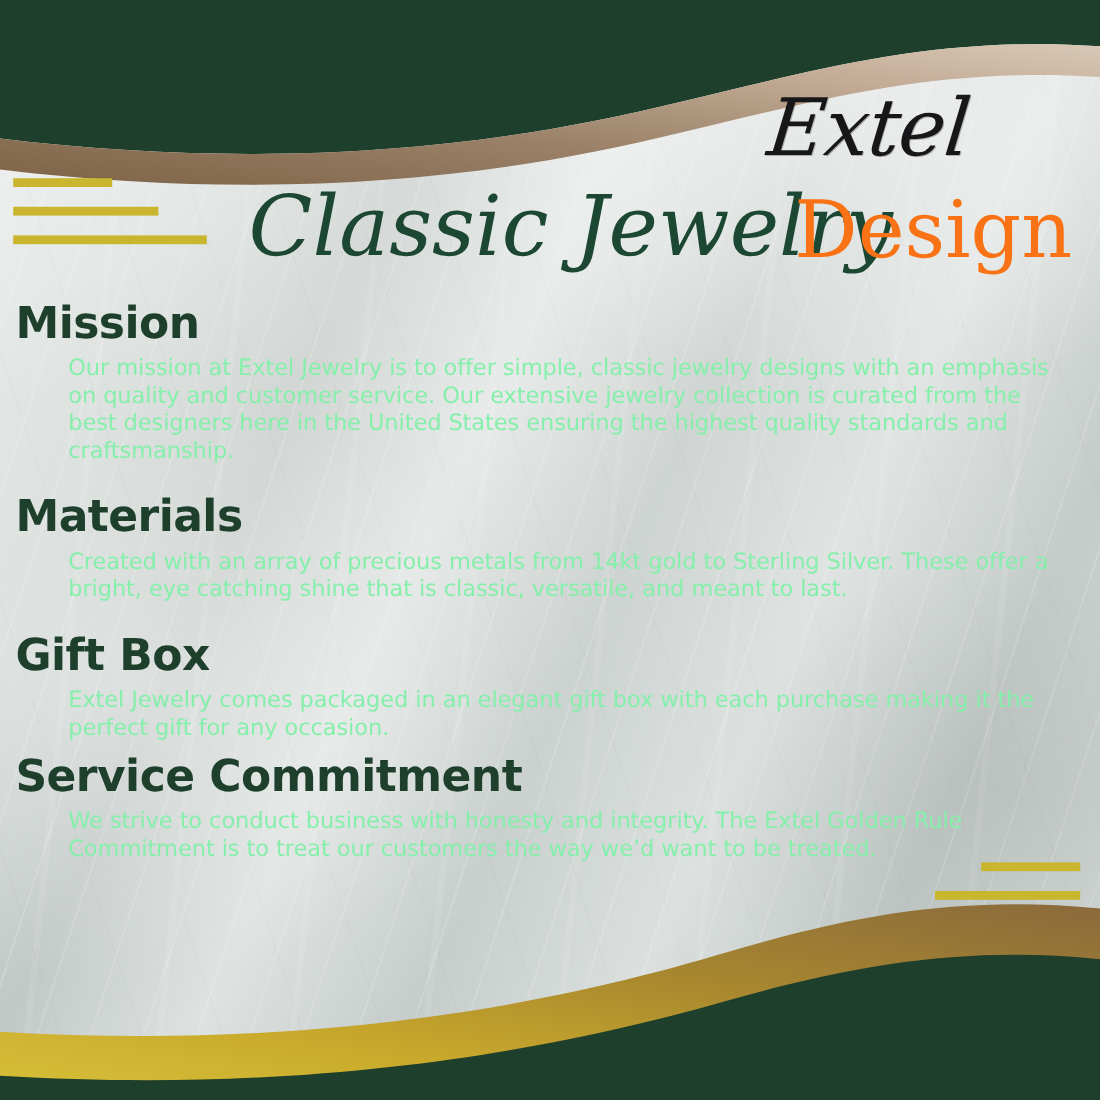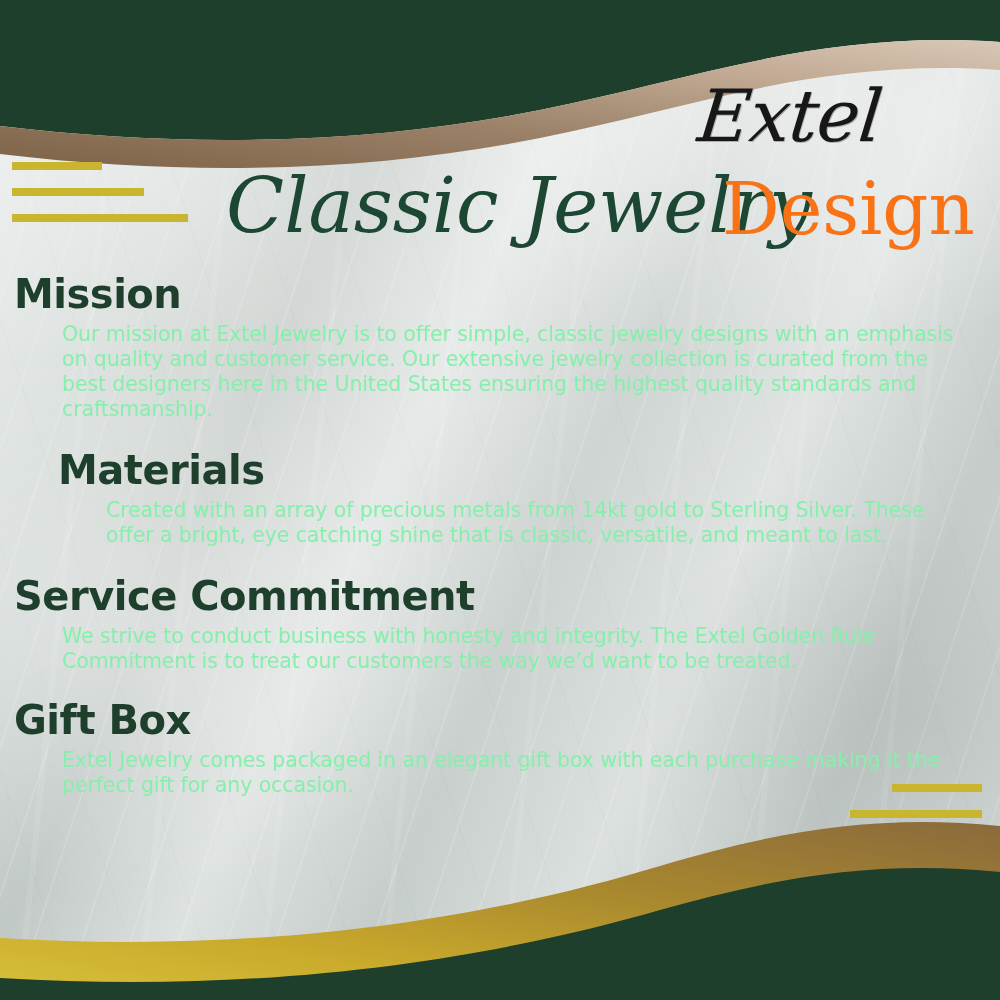--- a/index.html
+++ b/index.html
@@ -104,7 +104,7 @@
     color:#86efac;letter-spacing:-0.1px;
   }
   .sp-mission{margin-bottom:22px;}
-  .sp-materials{margin-bottom:22px;padding-left:44px;}
+  .sp-materials{margin-bottom:22px;}
   .sp-service{margin-bottom:20px;}
   .sec-body.wide{margin-right:28px;}
 </style>

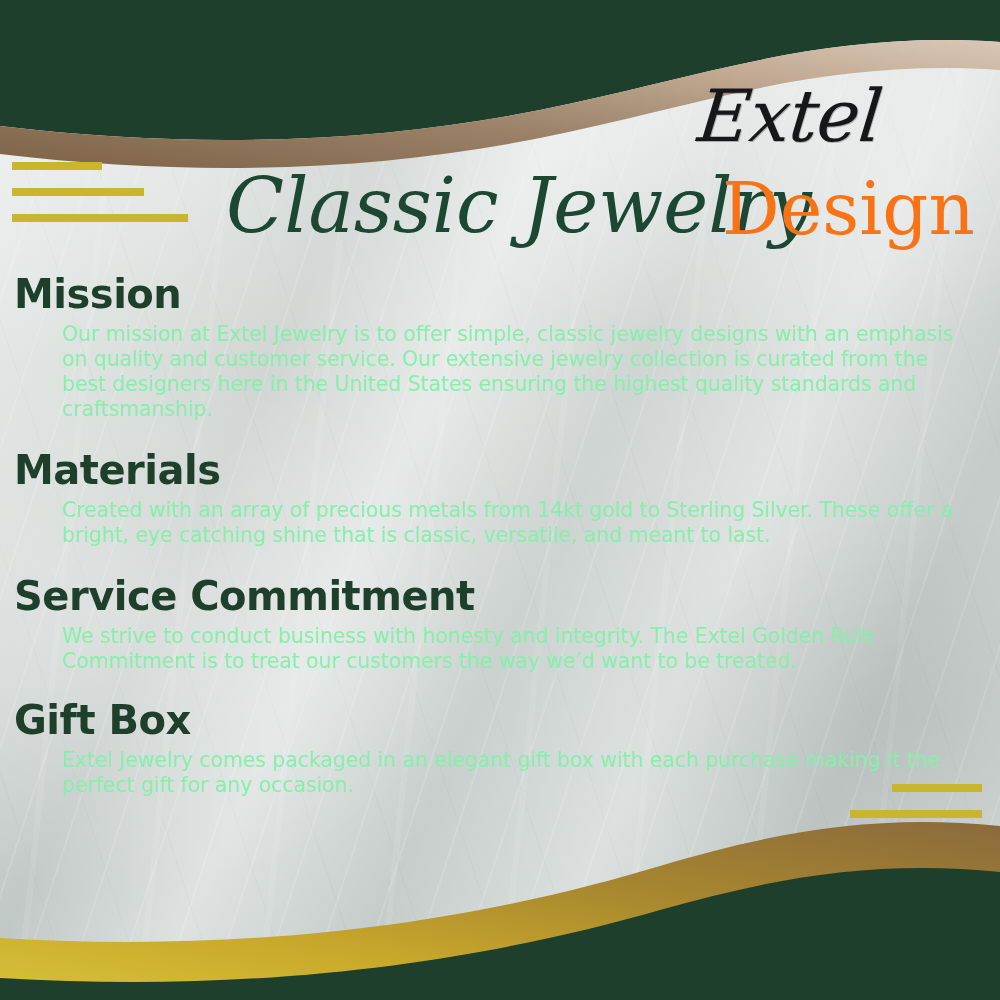--- a/index.html
+++ b/index.html
@@ -157,14 +157,14 @@
       <p class="sec-body wide">Created with an array of precious metals from 14kt gold to Sterling Silver. These offer a bright, eye catching shine that is classic, versatile, and meant to last.</p>
     </div>
 
+    <div class="section">
+      <h2 class="sec-head">Gift Box</h2>
+      <p class="sec-body">Extel Jewelry comes packaged in an elegant gift box with each purchase making it the perfect gift for any occasion.</p>
+    </div>
+
     <div class="section sp-service">
       <h2 class="sec-head">Service Commitment</h2>
       <p class="sec-body">We strive to conduct business with honesty and integrity. The Extel Golden Rule Commitment is to treat our customers the way we’d want to be treated.</p>
-    </div>
-
-    <div class="section">
-      <h2 class="sec-head">Gift Box</h2>
-      <p class="sec-body">Extel Jewelry comes packaged in an elegant gift box with each purchase making it the perfect gift for any occasion.</p>
     </div>
 
   </div>

